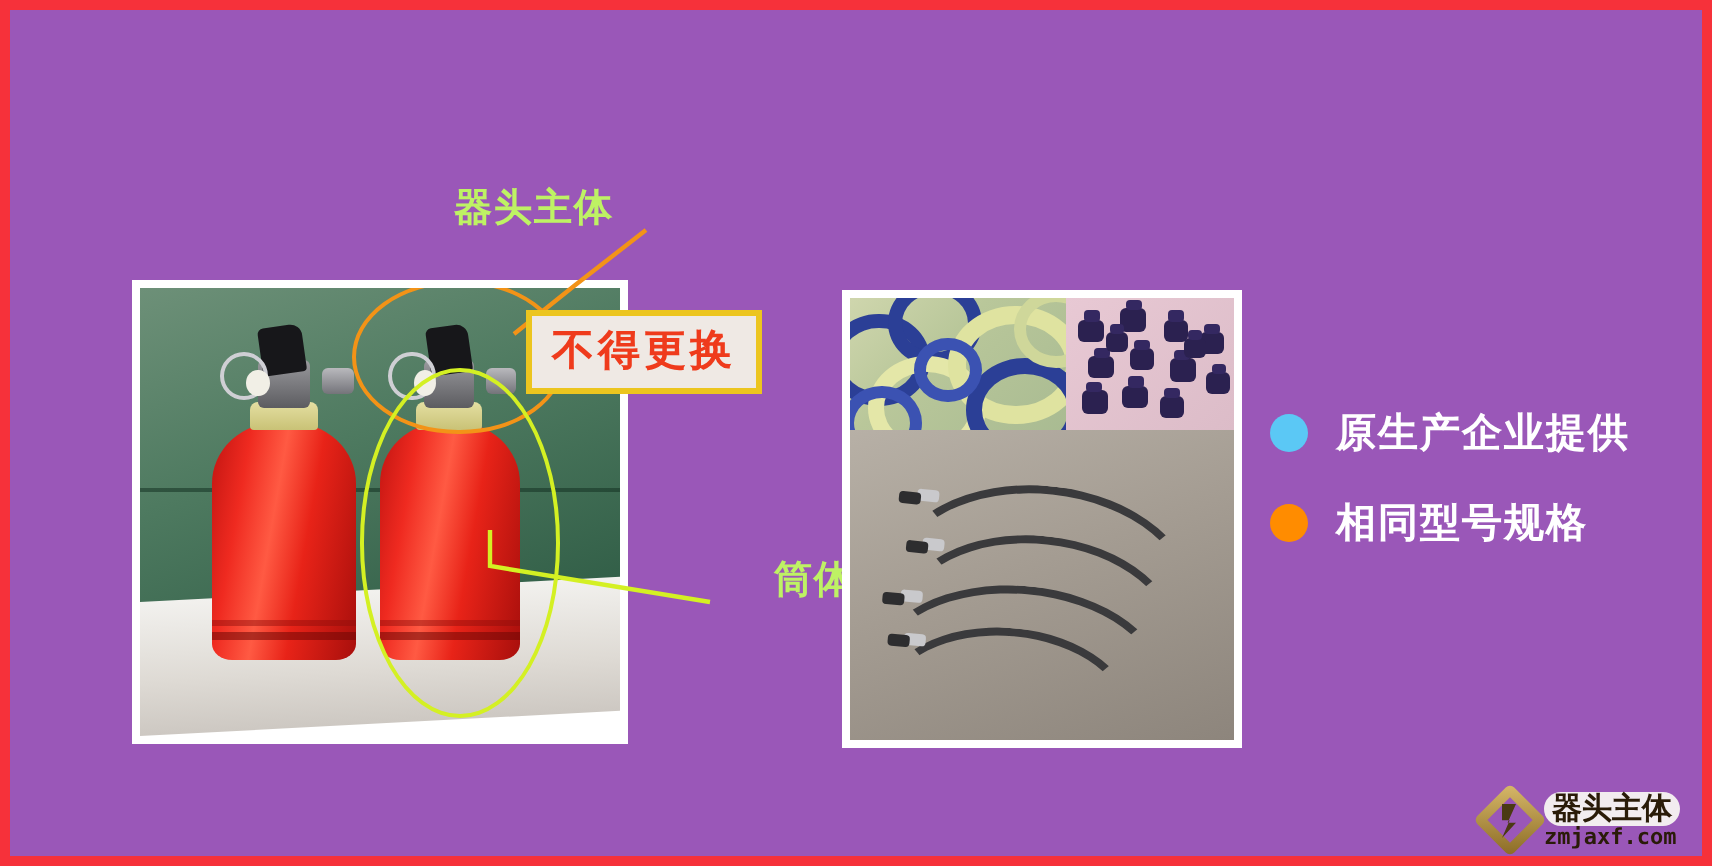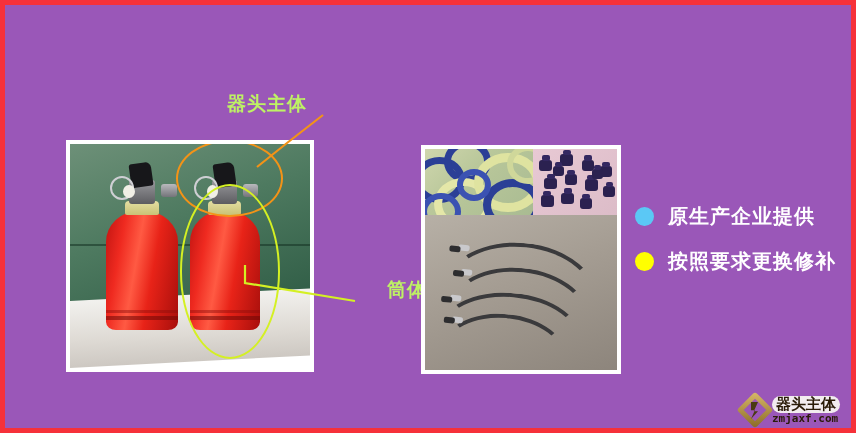--- a/index.html
+++ b/index.html
@@ -164,6 +164,7 @@
 
   <div id="label-head" class="cjk" style="color: #bef264;">器头主体</div>
   <div id="label-body" class="cjk" style="color: #bef264; margin-left: 34px;">筒体</div>
+  <div id="badge-noreplace" class="cjk" style="color: rgb(239, 59, 28); border-color: rgb(236, 197, 31);">不得更换</div>
 
   <div class="frame" id="photo-parts">
     <div class="inner">

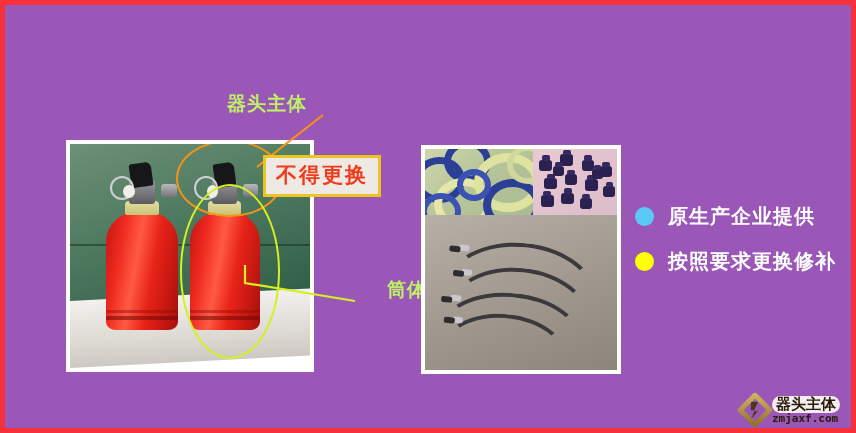--- a/index.html
+++ b/index.html
@@ -225,6 +225,10 @@
       <span class="btext cjk">原生产企业提供</span>
     </div>
 
+    <div class="bitem">
+      <span class="bdot" style="background: rgb(255, 140, 0);"></span>
+      <span class="btext cjk">相同型号规格</span>
+    </div>
 
     <div class="bitem">
       <span class="bdot" style="background: rgb(255, 255, 0);"></span>

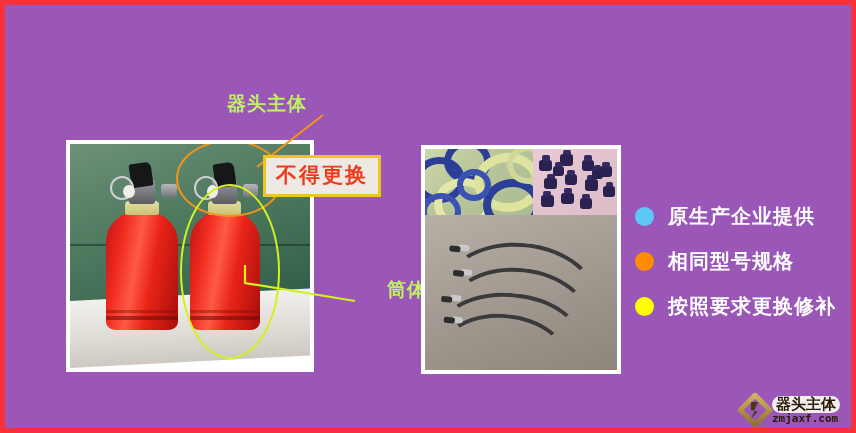--- a/index.html
+++ b/index.html
@@ -230,10 +230,6 @@
       <span class="btext cjk">相同型号规格</span>
     </div>
 
-    <div class="bitem">
-      <span class="bdot" style="background: rgb(255, 255, 0);"></span>
-      <span class="btext cjk">按照要求更换修补</span>
-    </div>
 
   </div>
 

